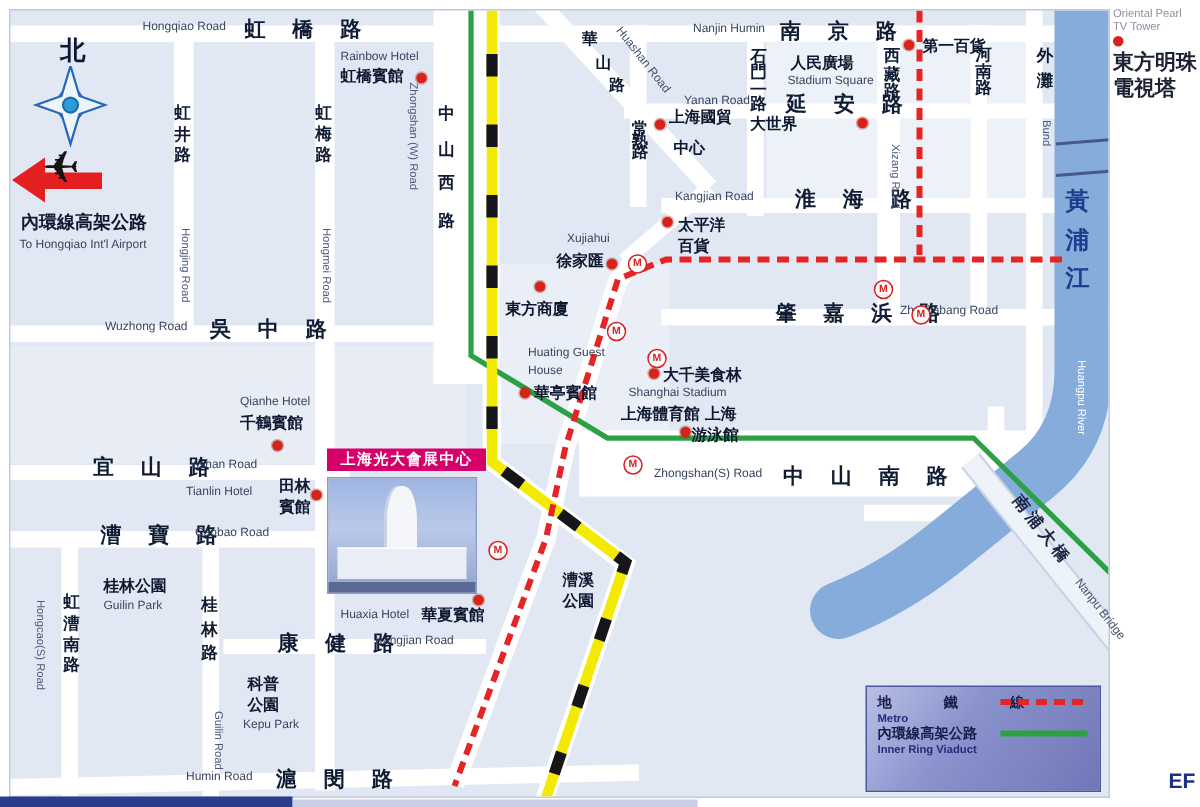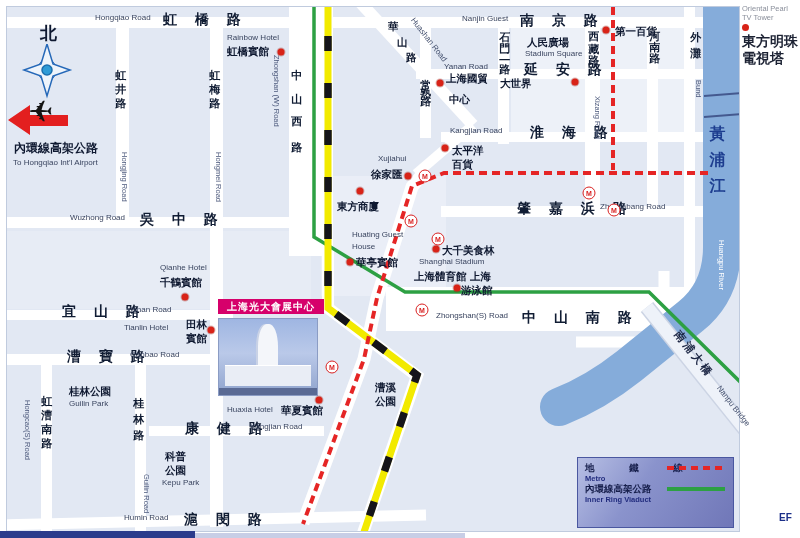--- a/index.html
+++ b/index.html
@@ -134,7 +134,7 @@
   <div id="labels">
       <div class="lbl en" style="left: 95px; top: 13px;">Hongqiao Road</div>
       <div class="lbl zhs" style="left: 163px; top: 11px;">虹 橋 路</div>
-      <div class="lbl en" style="left: 462px; top: 14px;">Nanjin Guest</div>
+      <div class="lbl en" style="left: 462px; top: 14px;">Nanjin Humin</div>
       <div class="lbl zhs" style="left: 520px; top: 12px;">南 京 路</div>
       <div class="lbl en" style="left: 444px; top: 62px; text-align: center;">Yanan Road</div>
       <div class="lbl zhs" style="left: 524px; top: 61px;">延 安 路</div>

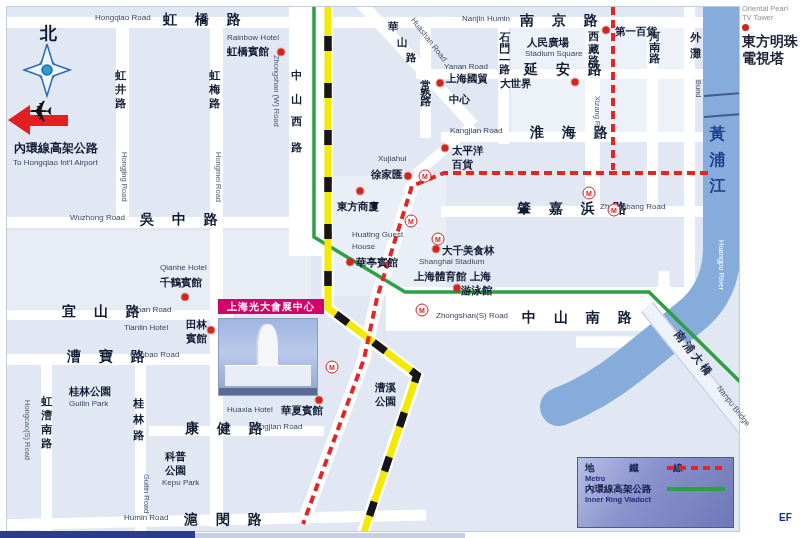--- a/index.html
+++ b/index.html
@@ -136,7 +136,7 @@
       <div class="lbl zhs" style="left: 163px; top: 11px;">虹 橋 路</div>
       <div class="lbl en" style="left: 462px; top: 14px;">Nanjin Humin</div>
       <div class="lbl zhs" style="left: 520px; top: 12px;">南 京 路</div>
-      <div class="lbl en" style="left: 444px; top: 62px; text-align: center;">Yanan Road</div>
+      <div class="lbl en" style="left: 456px; top: 62px; text-align: center;">Yanan Road</div>
       <div class="lbl zhs" style="left: 524px; top: 61px;">延 安 路</div>
       <div class="lbl en" style="left: 450px; top: 126px;">Kangjian Road</div>
       <div class="lbl zhs" style="left: 530px; top: 124px;">淮 海 路</div>

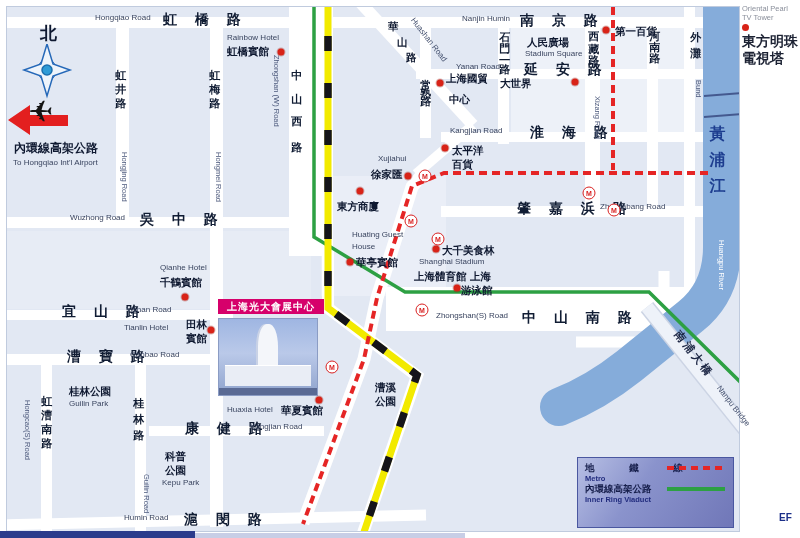--- a/index.html
+++ b/index.html
@@ -43,7 +43,7 @@
   .op-en{font-size:7.5px;color:#8a8f9b;white-space:nowrap;}
   .op-zh{font-size:14px;font-weight:bold;color:#1c2233;white-space:nowrap;}
   #op-dot{width:7px;height:7px;border-radius:50%;background:#d82318;margin:2px 0;}
-  #ef-note{position:absolute;left:779px;top:512px;font-size:10px;font-weight:bold;color:#1b2f88;}
+  #ef-note{position:absolute;left:779px;top:512px;font-size:14px;font-weight:bold;color:#1b2f88;}
   .edge1{position:absolute;left:0;top:531px;width:195px;height:7px;background:#2b3c8c;}
   .edge2{position:absolute;left:195px;top:533px;width:270px;height:5px;background:#9aa6d2;opacity:.55;}
 </style>

